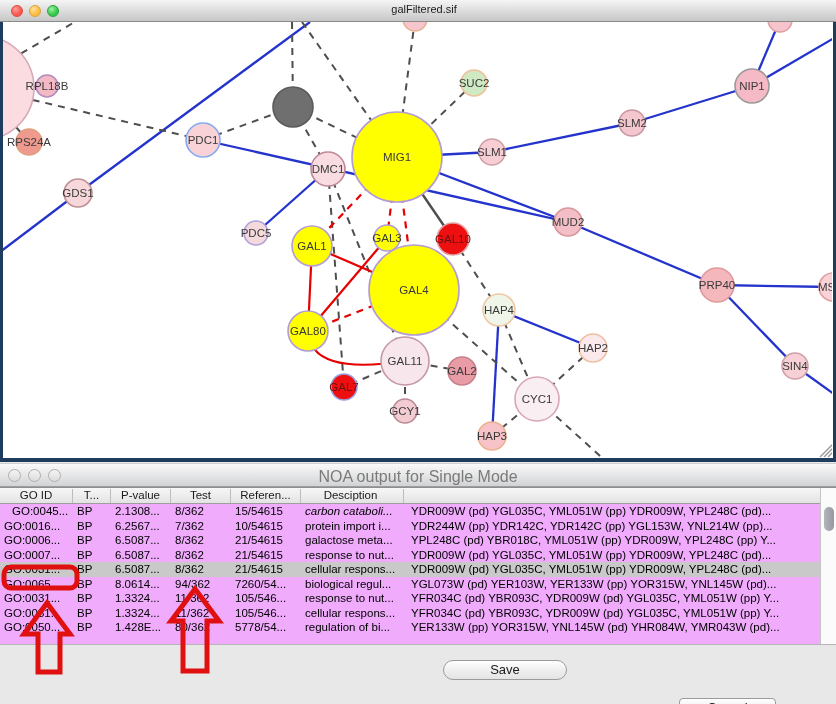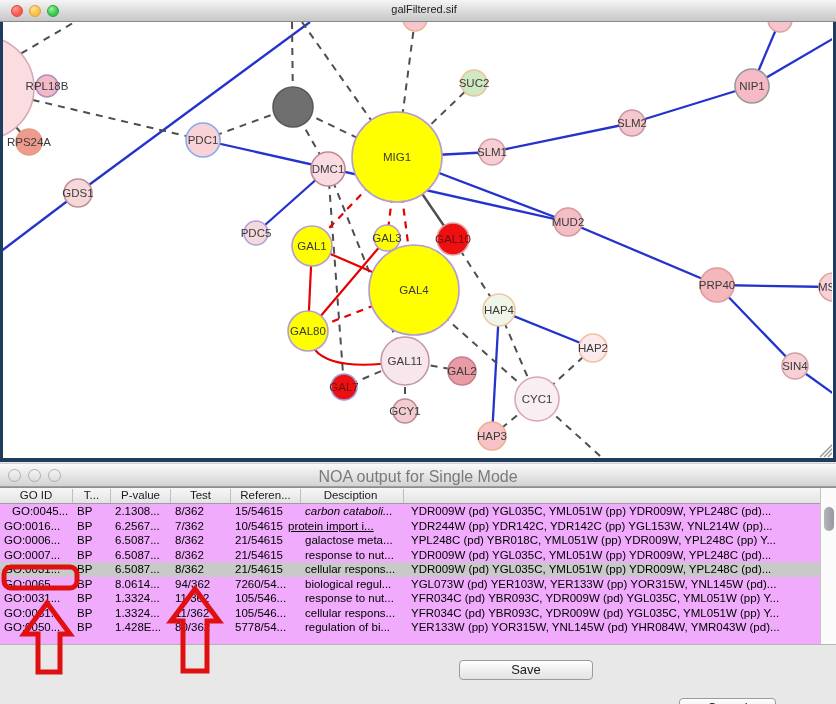--- a/index.html
+++ b/index.html
@@ -281,7 +281,7 @@
           <div class="td" style="left: 111px; width: 60px;">6.2567...</div>
           <div class="td" style="left: 171px; width: 60px;">7/362</div>
           <div class="td" style="left: 231px; width: 70px;">10/54615</div>
-          <div class="td" style="left: 284px; width: 106px; text-decoration: underline;">protein import i...</div>
+          <div class="td" style="left: 301px; width: 106px;">protein import i...</div>
           <div class="td" style="left: 407px; width: 413px;">YDR244W (pp) YDR142C, YDR142C (pp) YGL153W, YNL214W (pp)...</div>
         </div>
         <div class="trow" style="top: 45px;">

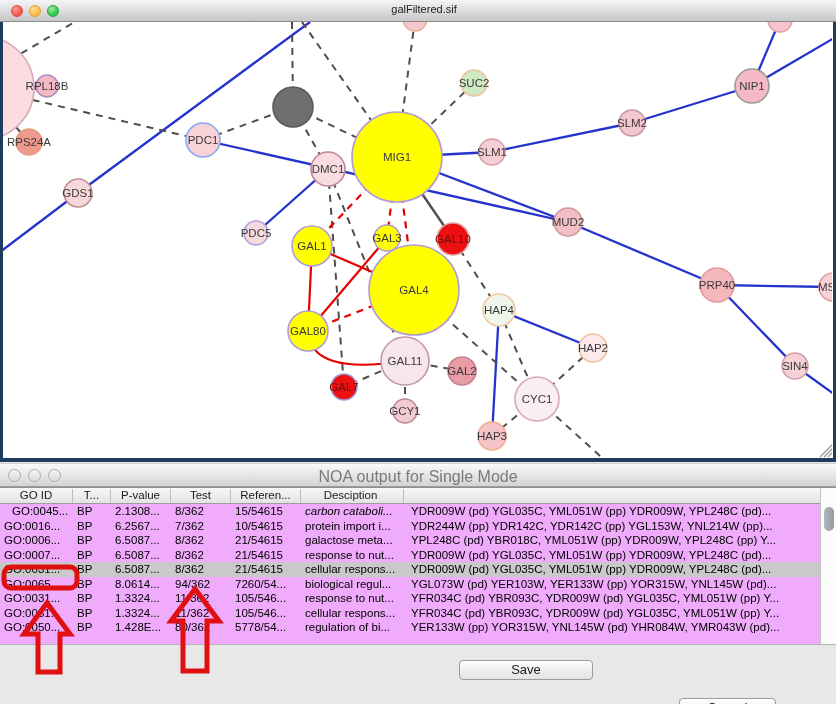--- a/index.html
+++ b/index.html
@@ -51,7 +51,7 @@
   .btn{position:absolute;height:20px;border:1px solid #9b9b9b;border-radius:4px;
       background:linear-gradient(#ffffff,#efefef 50%,#e3e3e3);
       font-size:13px;color:#1a1a1a;text-align:center;line-height:18px;box-sizing:border-box;}
-  .btn-save{left:459px;top:197px;width:134px;}
+  .btn-save{left:443px;top:197px;width:124px;border-radius:10px;}
   .btn-cancel{left:679px;top:197px;width:97px;margin-top:38px;}
 
   

